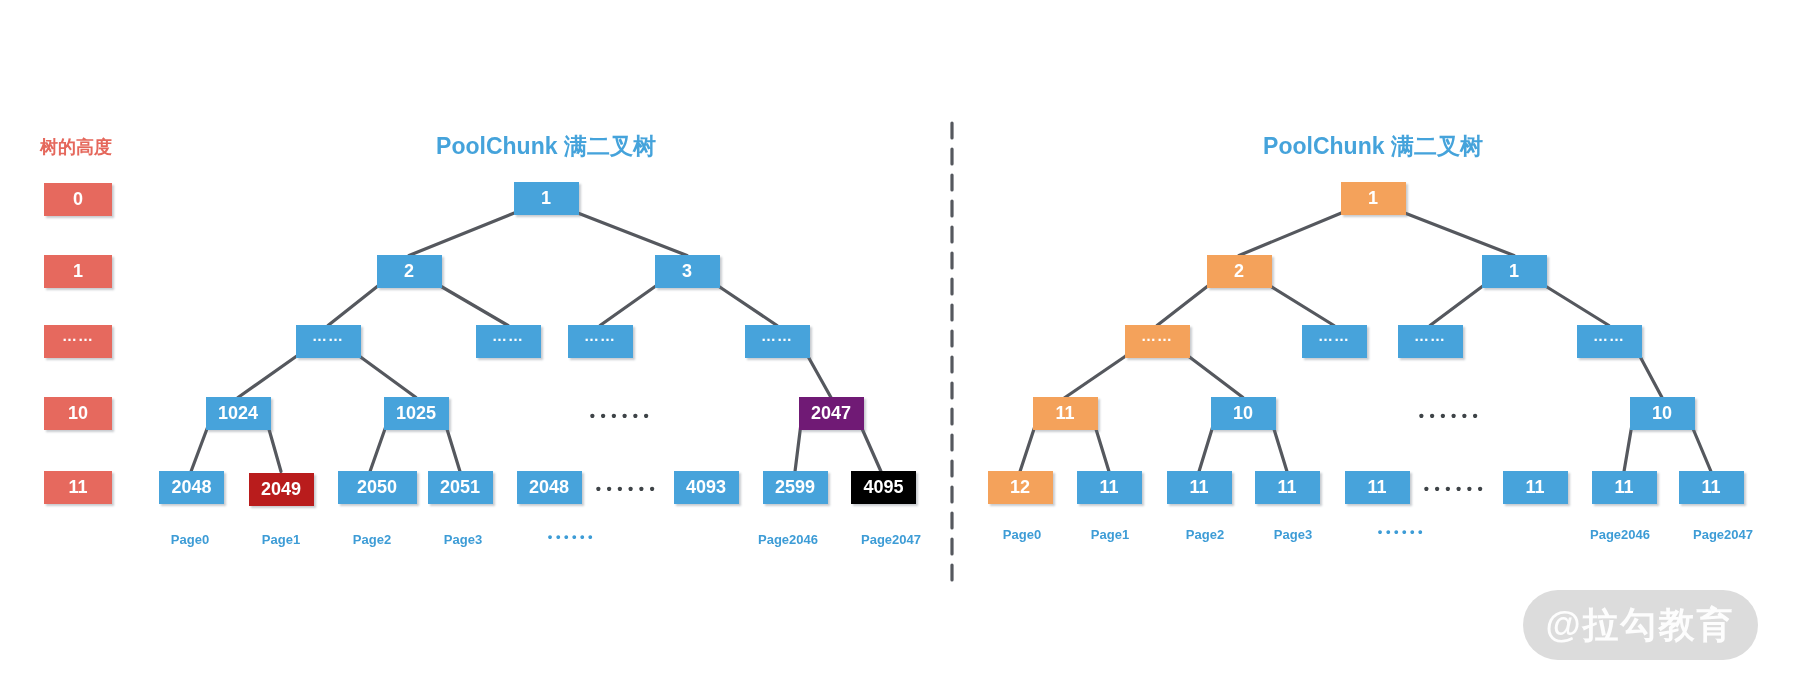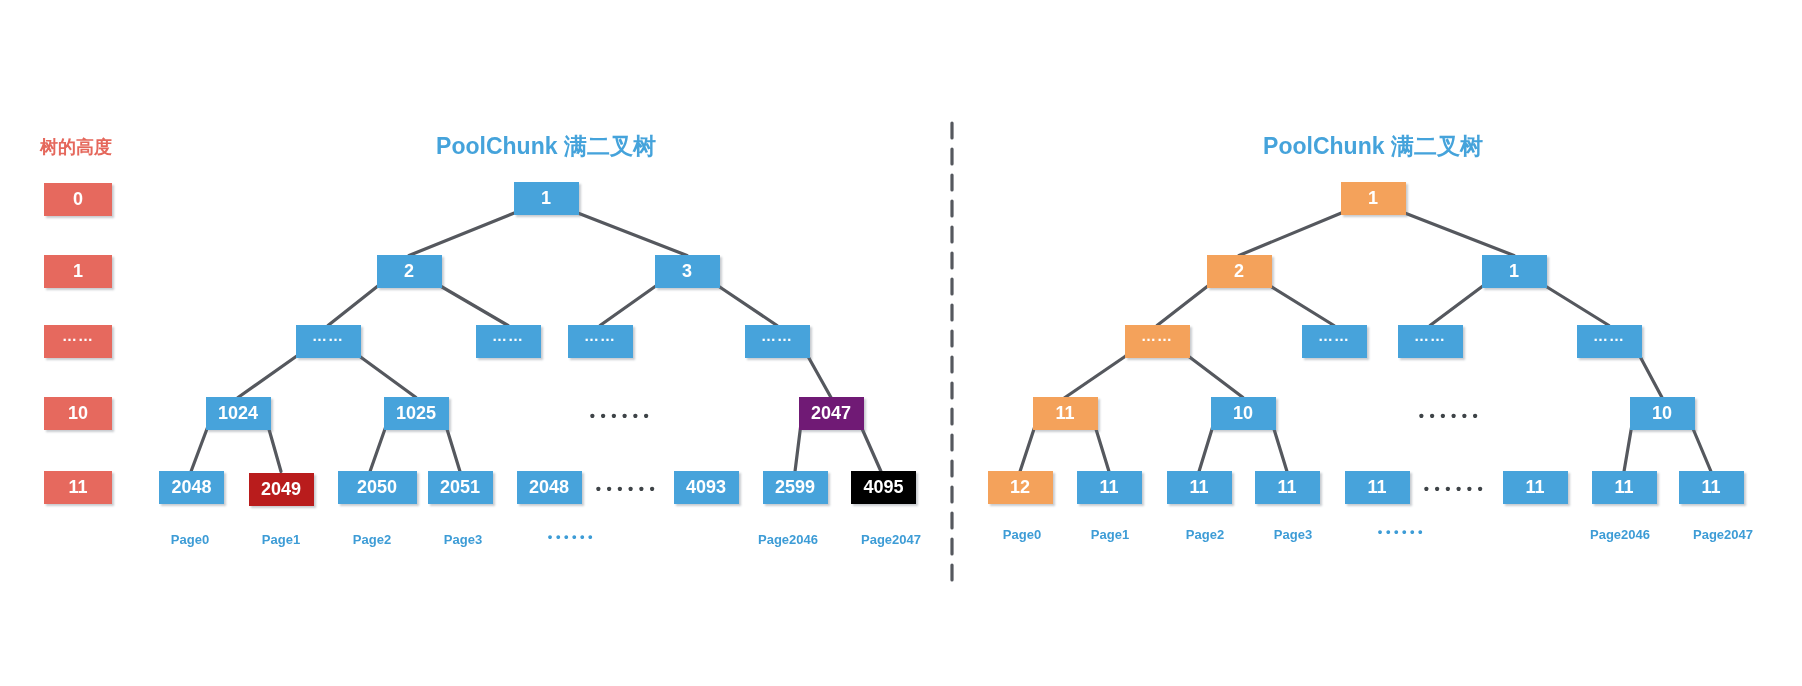--- a/index.html
+++ b/index.html
@@ -226,6 +226,9 @@
       <div class="page-label" style="left: 1723px; top: 534px; color: rgb(61, 156, 214);">Page2047</div>
     </div>
 
+  <div class="watermark" id="watermark" style="width: 235px; height: 70px; left: 1522.5px; top: 590px; background: rgb(220, 220, 220);">
+    <span style="color: rgb(253, 253, 253);">@拉勾教育</span>
+  </div>
 </div>
 
 </body></html>

